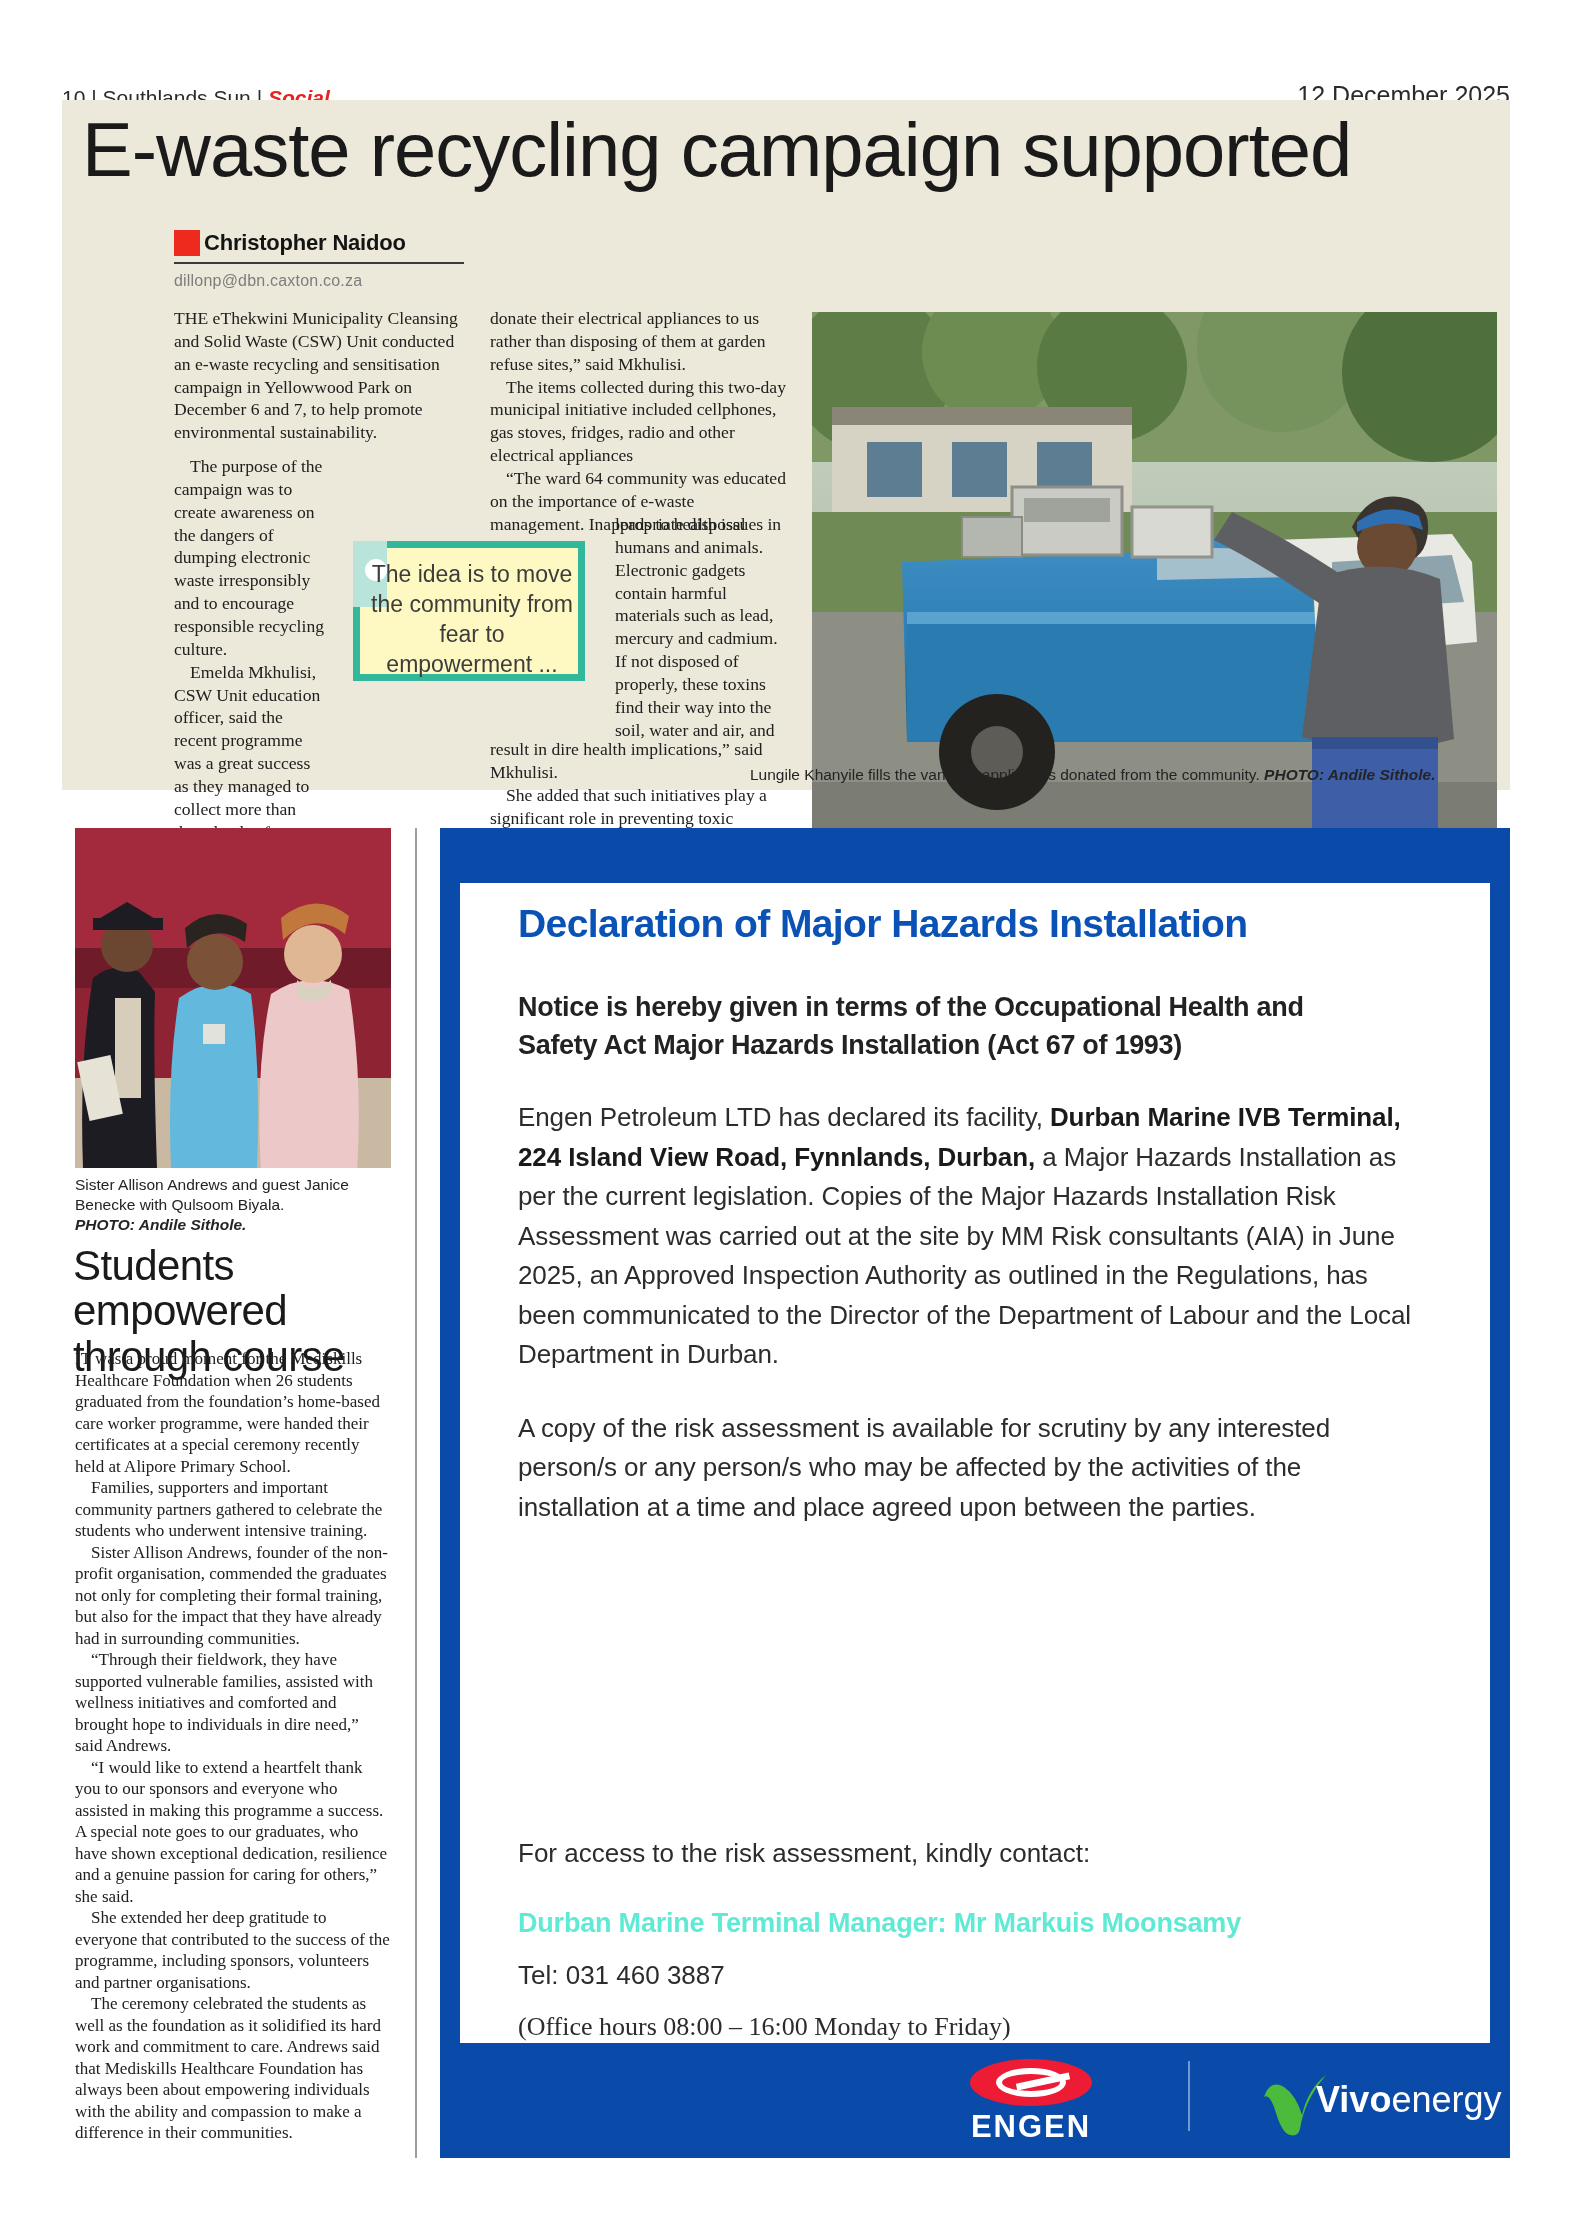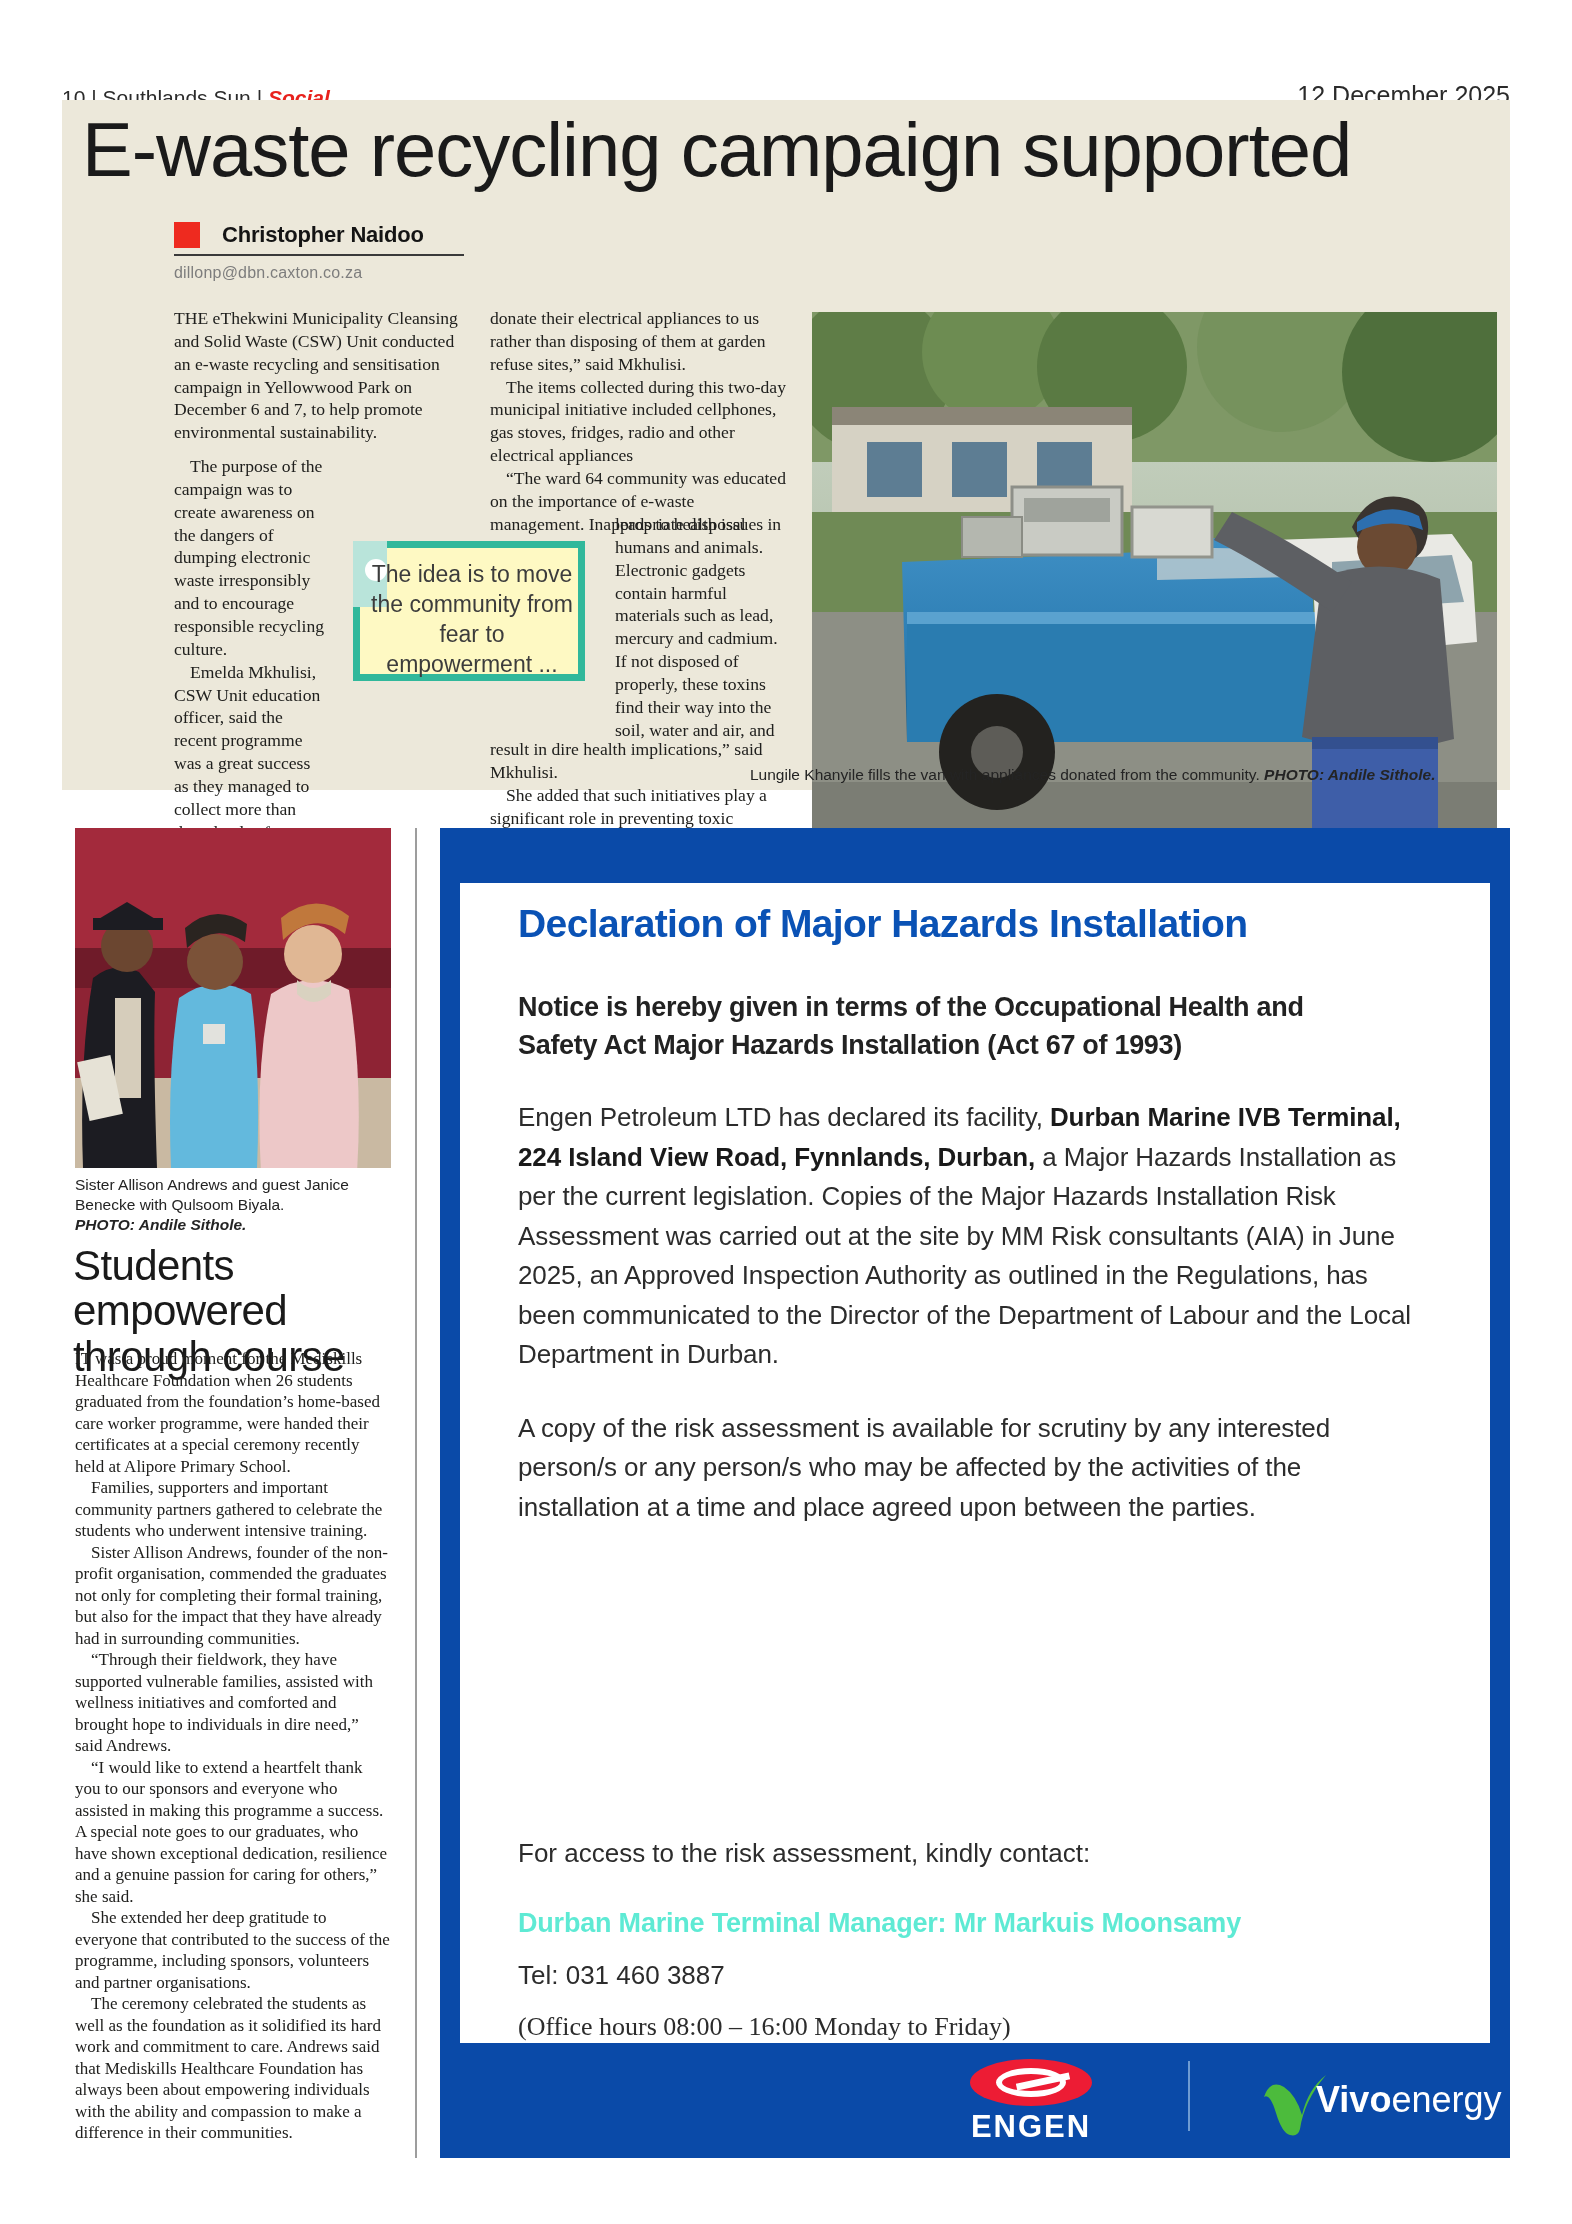--- a/index.html
+++ b/index.html
@@ -80,9 +80,10 @@
   .byline-row {
     display: flex;
     align-items: center;
-    gap: 22px;
+    gap: 4px;
     padding-bottom: 6px;
     border-bottom: 2px solid #3a3a3a;
+    margin-top: 8px;
   }
   .byline-swatch {
     width: 26px;

